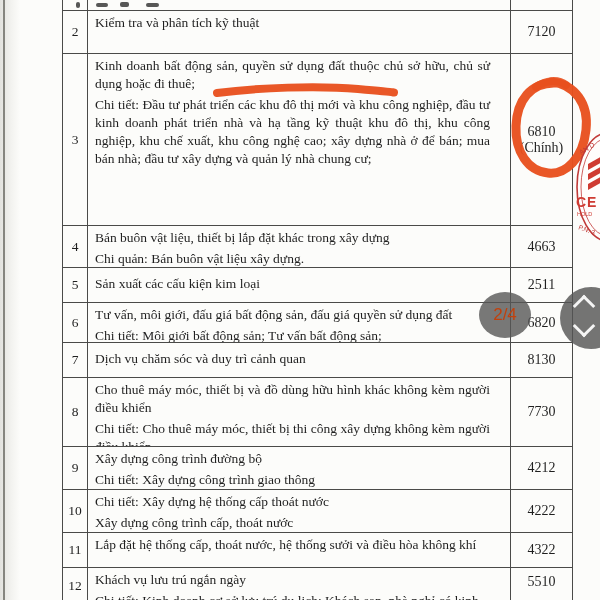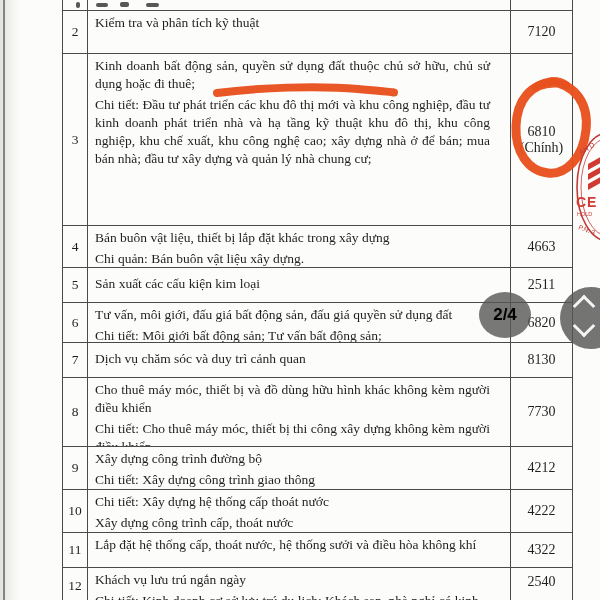--- a/index.html
+++ b/index.html
@@ -35,8 +35,8 @@
   .anno-svg{position:absolute;left:0;top:0;width:600px;height:600px;pointer-events:none;}
   .badge{position:absolute;left:479px;top:292px;width:52px;height:46px;border-radius:50%;
     background:rgba(86,86,86,0.80);display:flex;align-items:center;justify-content:center;
-    color:#000000;font-family:"Liberation Sans","DejaVu Sans",sans-serif;
-    font-size:17px;font-weight:bold;}
+    color:#c2410c;font-family:"Liberation Sans","DejaVu Sans",sans-serif;
+    font-size:17px;font-weight:normal;}
   .scroller{position:absolute;left:560px;top:287px;width:62px;height:62px;border-radius:50%;
     background:rgba(86,86,86,0.82);}
   .chev{position:absolute;width:13px;height:13px;border-left:3.5px solid #f4f4f4;

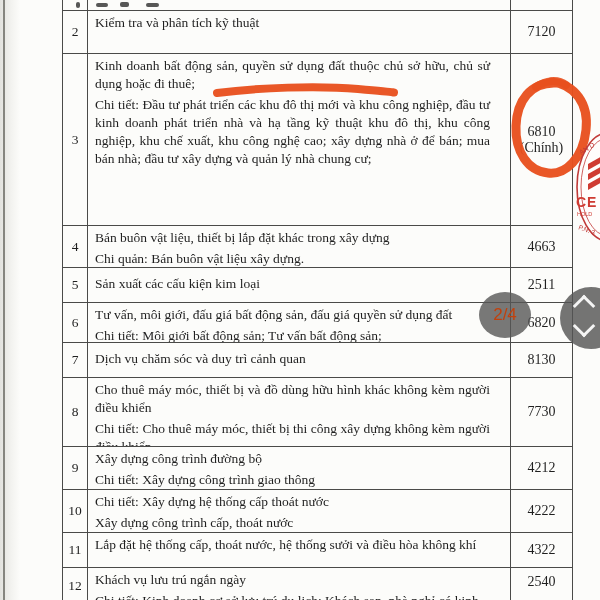--- a/index.html
+++ b/index.html
@@ -180,7 +180,7 @@
         <div class="para">Chi tiết: Kinh doanh cơ sở lưu trú du lịch: Khách sạn, nhà nghỉ có kinh</div>
       </div>
       <div class="ccode code-top">
-        <span>2540</span>
+        <span>5510</span>
       </div>
     </div>
   </div>

